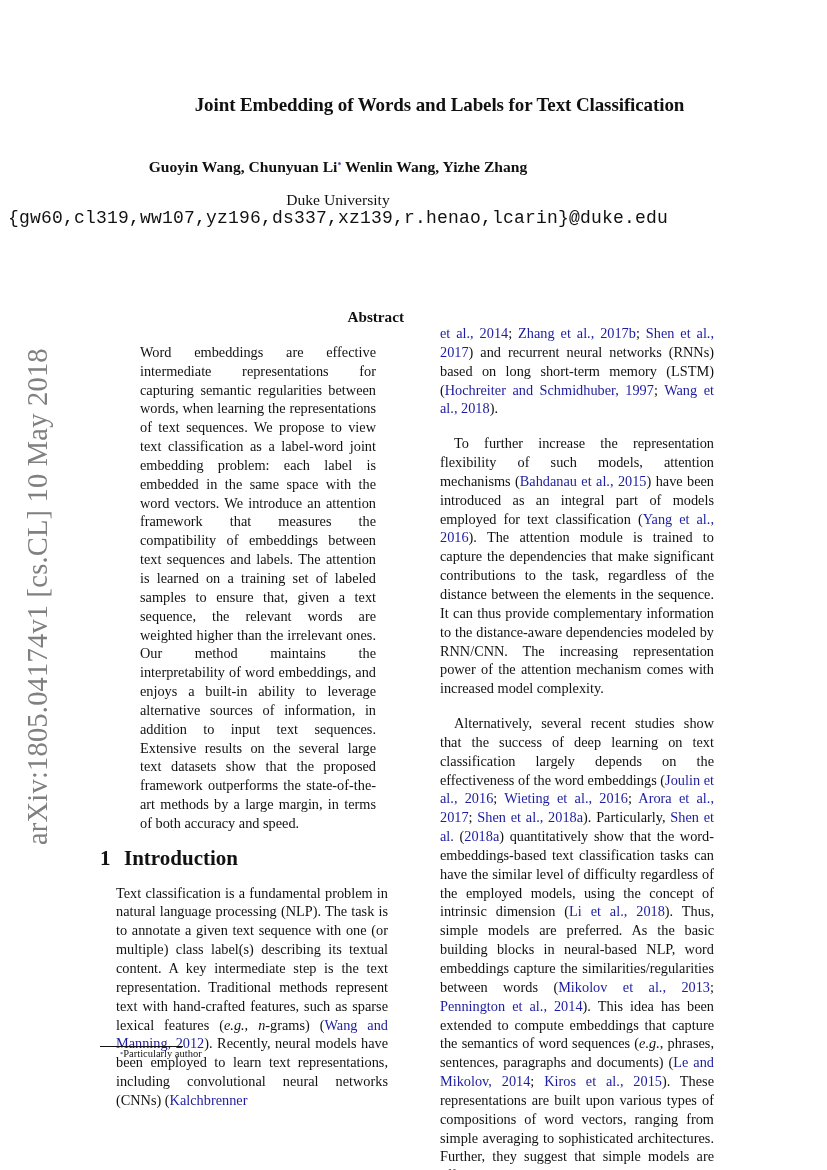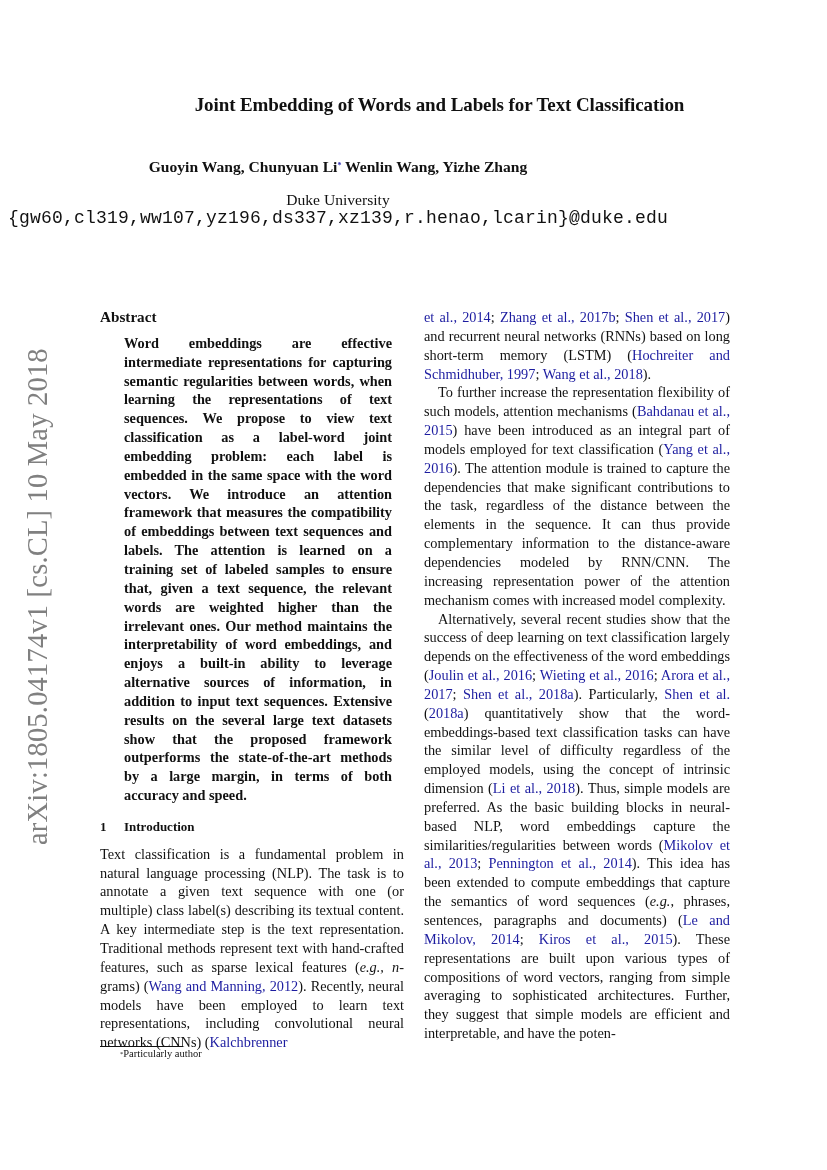--- a/index.html
+++ b/index.html
@@ -29,7 +29,7 @@
   .col-left { left: 100px; top: 308px; width: 304px; }
   .col-right { left: 424px; top: 308px; width: 306px; }
 
-  .abstract-title { text-align: left; font-weight: bold; font-size: 15.2px; margin: 0 0 7px 0; }
+  .abstract-title { text-align: right; font-weight: bold; font-size: 15.2px; margin: 0 0 7px 0; }
   .abstract-body { margin: 0 12px 0 24px; }
   .abstract-body p { text-align: justify; font-weight: bold; }
 

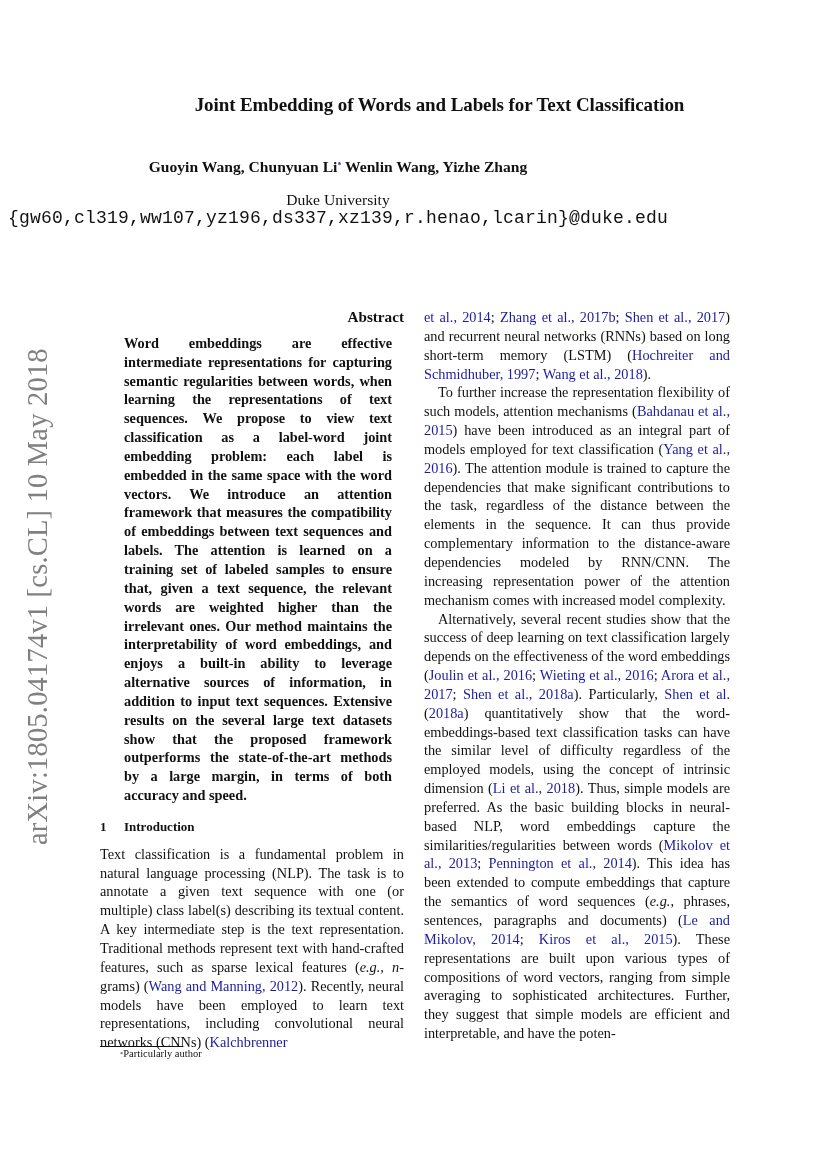--- a/index.html
+++ b/index.html
@@ -23,7 +23,7 @@
 
   .col { position: absolute; font-size: 14.3px; line-height: 18.85px; text-align: justify;
          hyphens: manual; }
-  .col p { margin: 0; }
+  .col p { margin: 16px; }
   .col .indent { text-indent: 14px; }
   .col .last { text-align-last: left; }
   .col-left { left: 100px; top: 308px; width: 304px; }

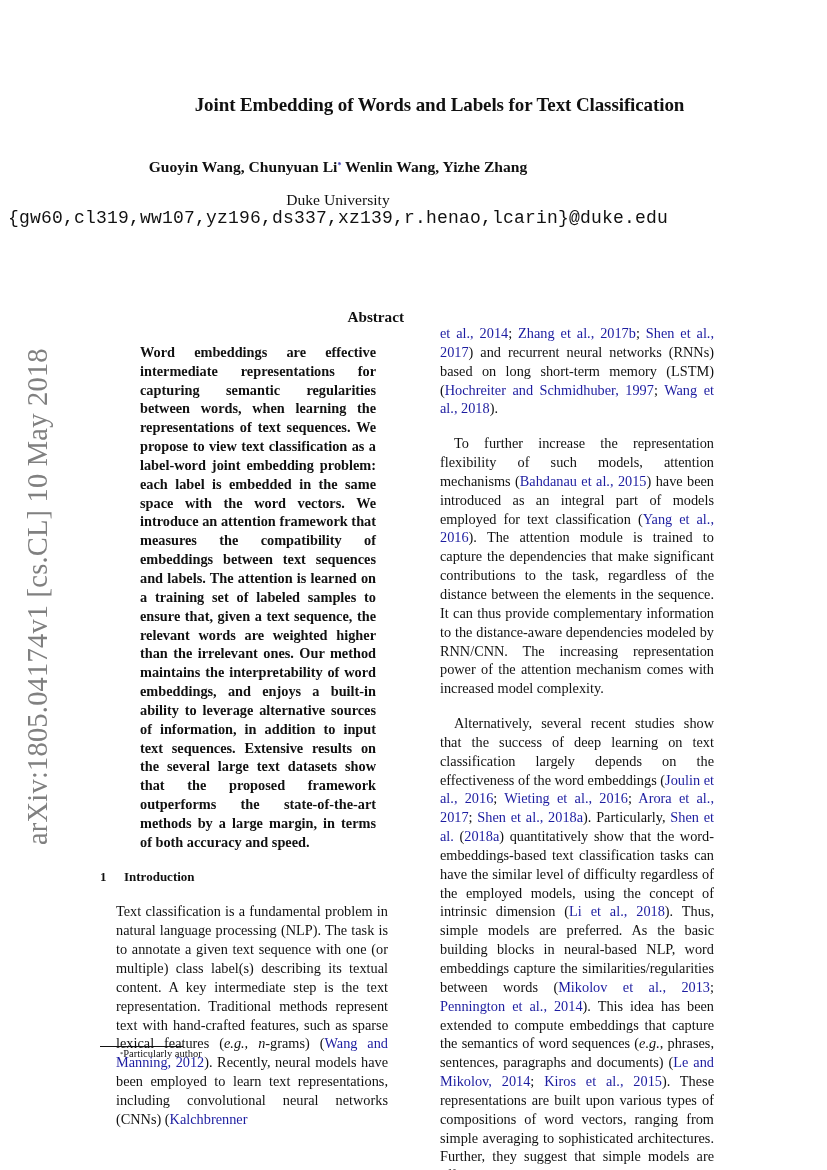--- a/index.html
+++ b/index.html
@@ -31,7 +31,7 @@
 
   .abstract-title { text-align: right; font-weight: bold; font-size: 15.2px; margin: 0 0 7px 0; }
   .abstract-body { margin: 0 12px 0 24px; }
-  .abstract-body p { text-align: justify; font-weight: bold; }
+  .abstract-body p { text-align: justify; }
 
   .sec-heading { font-weight: bold; font-size: 13px; margin: 13px 0 8px 0; }
   .sec-heading .num { display: inline-block; width: 24px; }

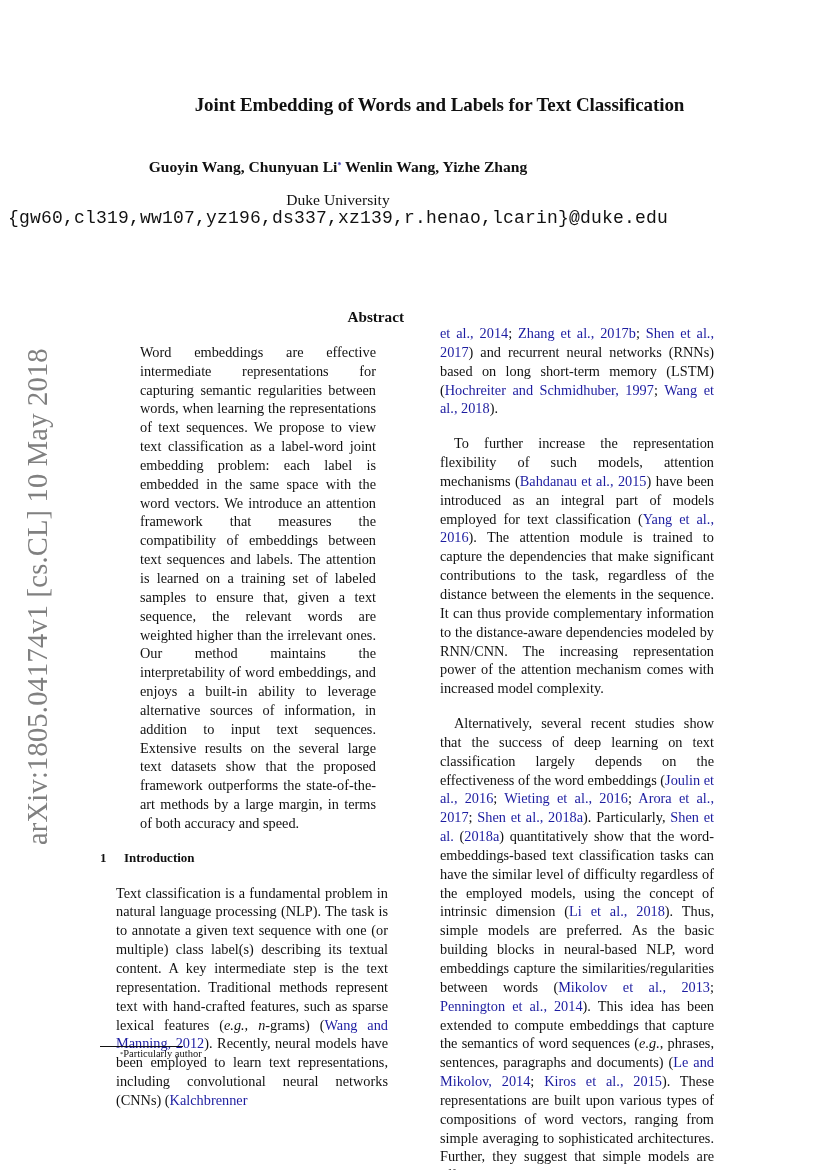--- a/index.html
+++ b/index.html
@@ -33,7 +33,7 @@
   .abstract-body { margin: 0 12px 0 24px; }
   .abstract-body p { text-align: justify; }
 
-  .sec-heading { font-weight: bold; font-size: 13px; margin: 13px 0 8px 0; }
+  .sec-heading { font-weight: bold; font-size: 21px; margin: 13px 0 8px 0; }
   .sec-heading .num { display: inline-block; width: 24px; }
 
   .cite { color: #1c1ca0; }

